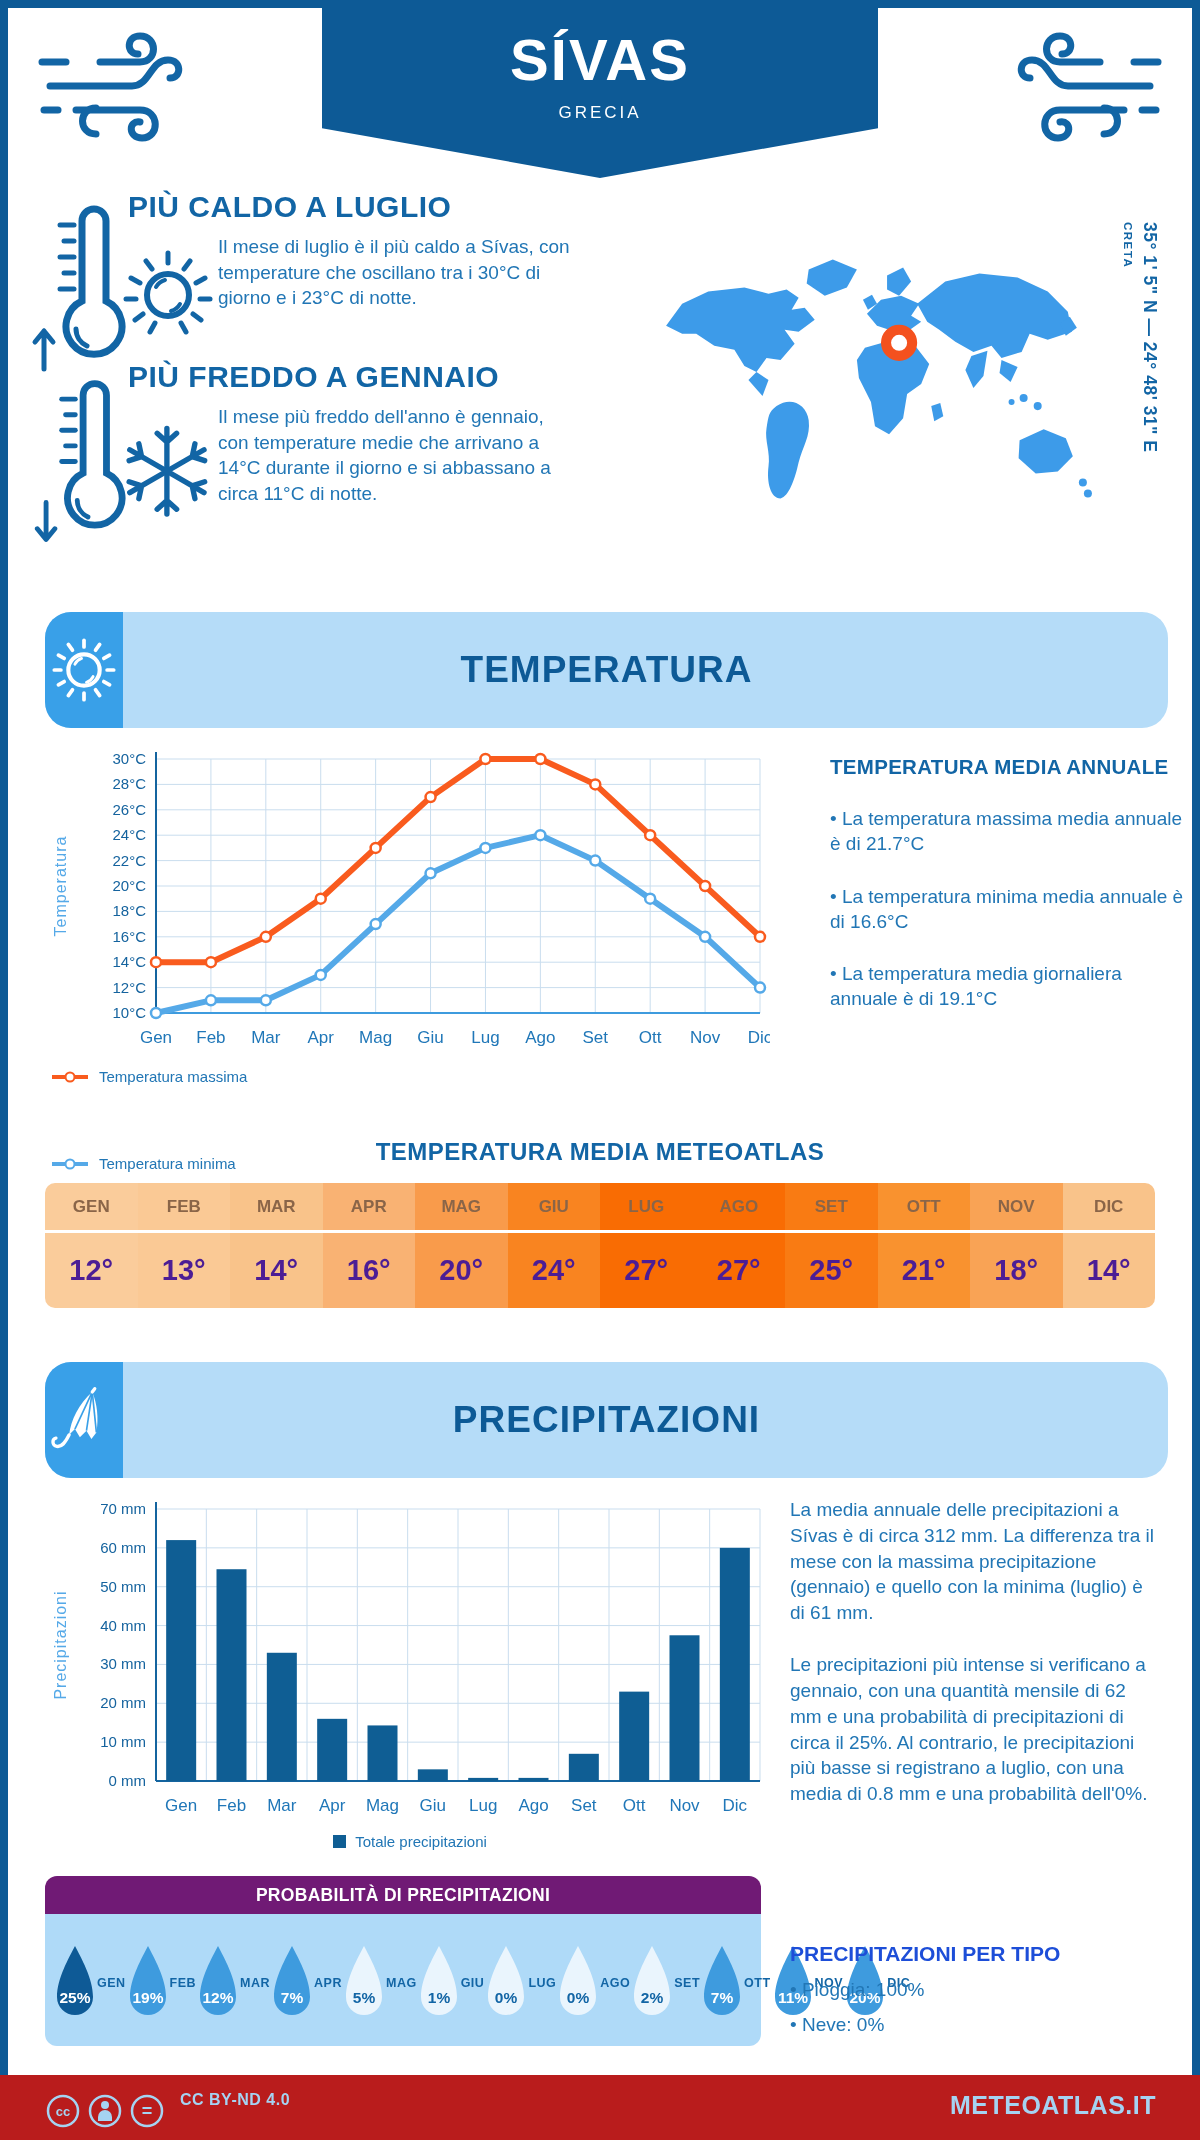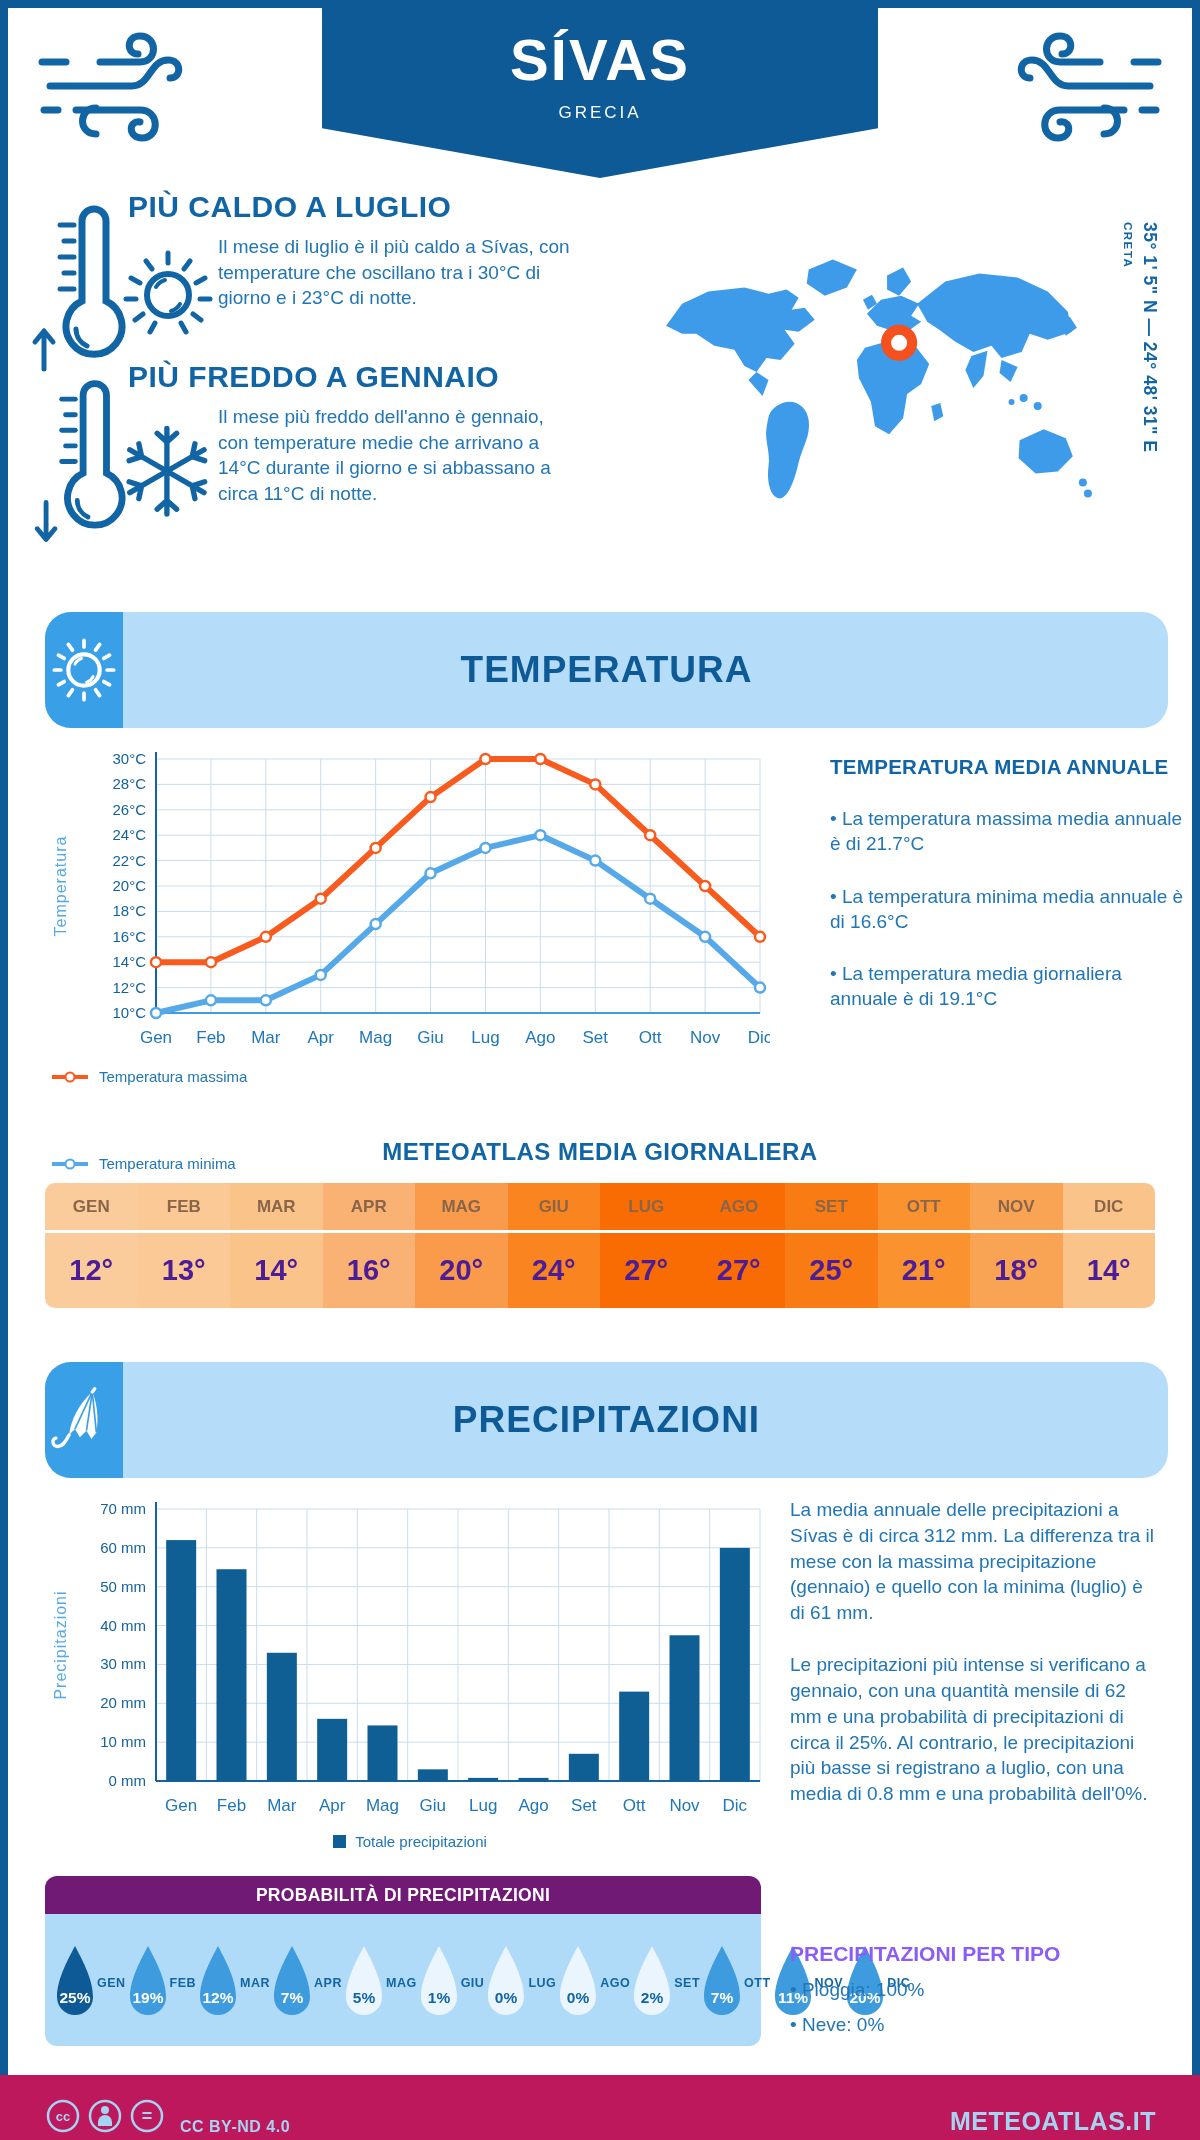--- a/index.html
+++ b/index.html
@@ -355,7 +355,7 @@
     <div class="annual-b">• La temperatura media giornaliera annuale è di 19.1°C</div>
   </div>
 
-  <div class="abs" id="tbl-title">METEOATLAS MEDIA GIORNALIERA</div>
+  <div class="abs" id="tbl-title">TEMPERATURA MEDIA METEOATLAS</div>
   <div class="abs" id="temp-table">
       <div class="tt-col" style="background: rgb(250, 204, 155);">
         <div class="tt-month">GEN</div>

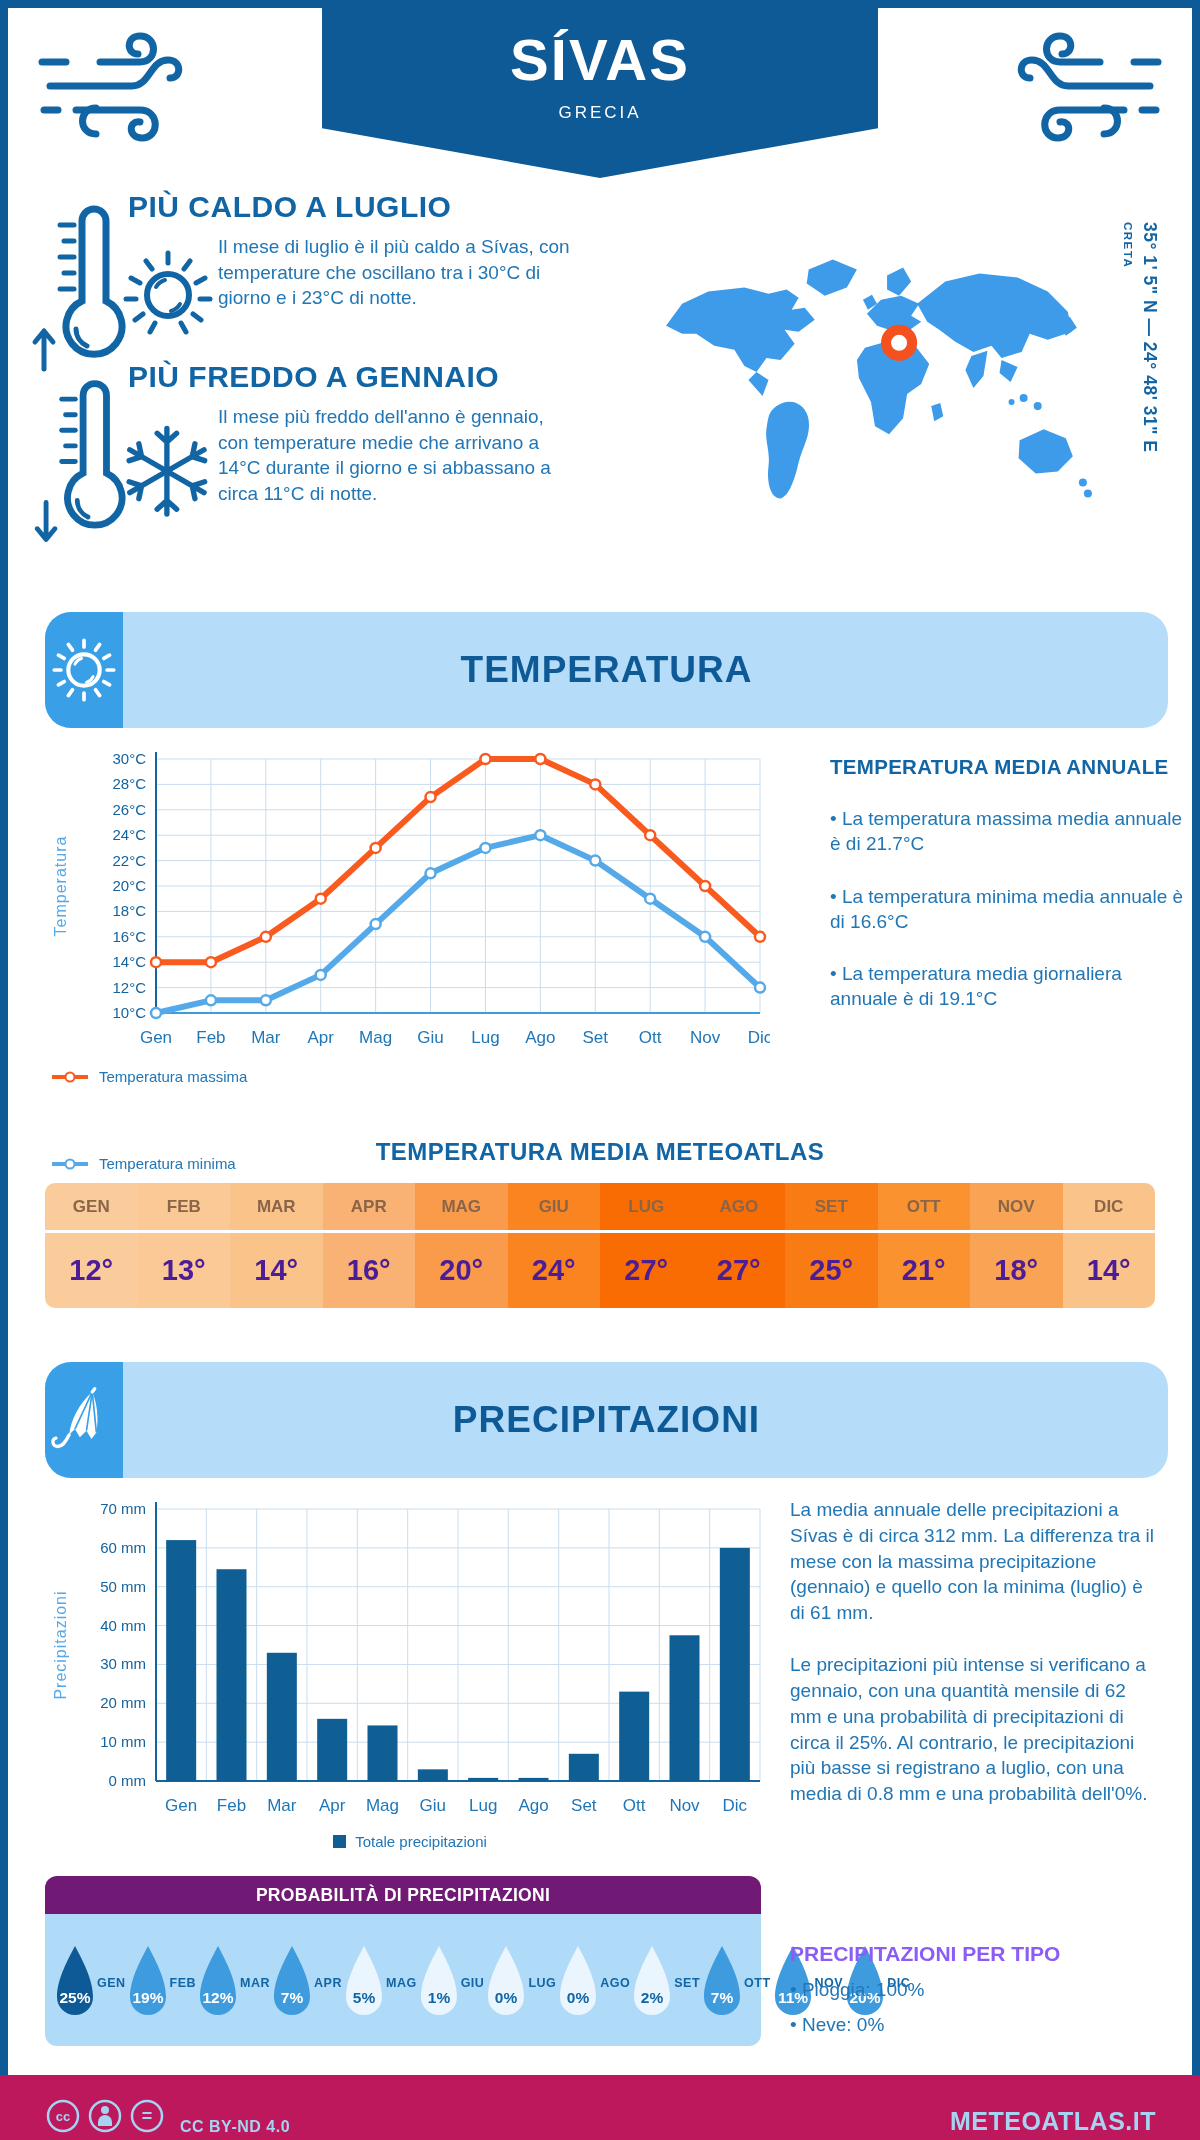--- a/index.html
+++ b/index.html
@@ -81,7 +81,7 @@
 
   
   #pertipo{left:790px;top:1942px;width:362px;}
-  .pt-title{font-size:21px;font-weight:700;color:#8b5cf6;}
+  .pt-title{font-size:21px;font-weight:700;color:#1d4ed8;}
   .pt-b{margin-top:13px;font-size:19px;color:#2176B5;}
 
   

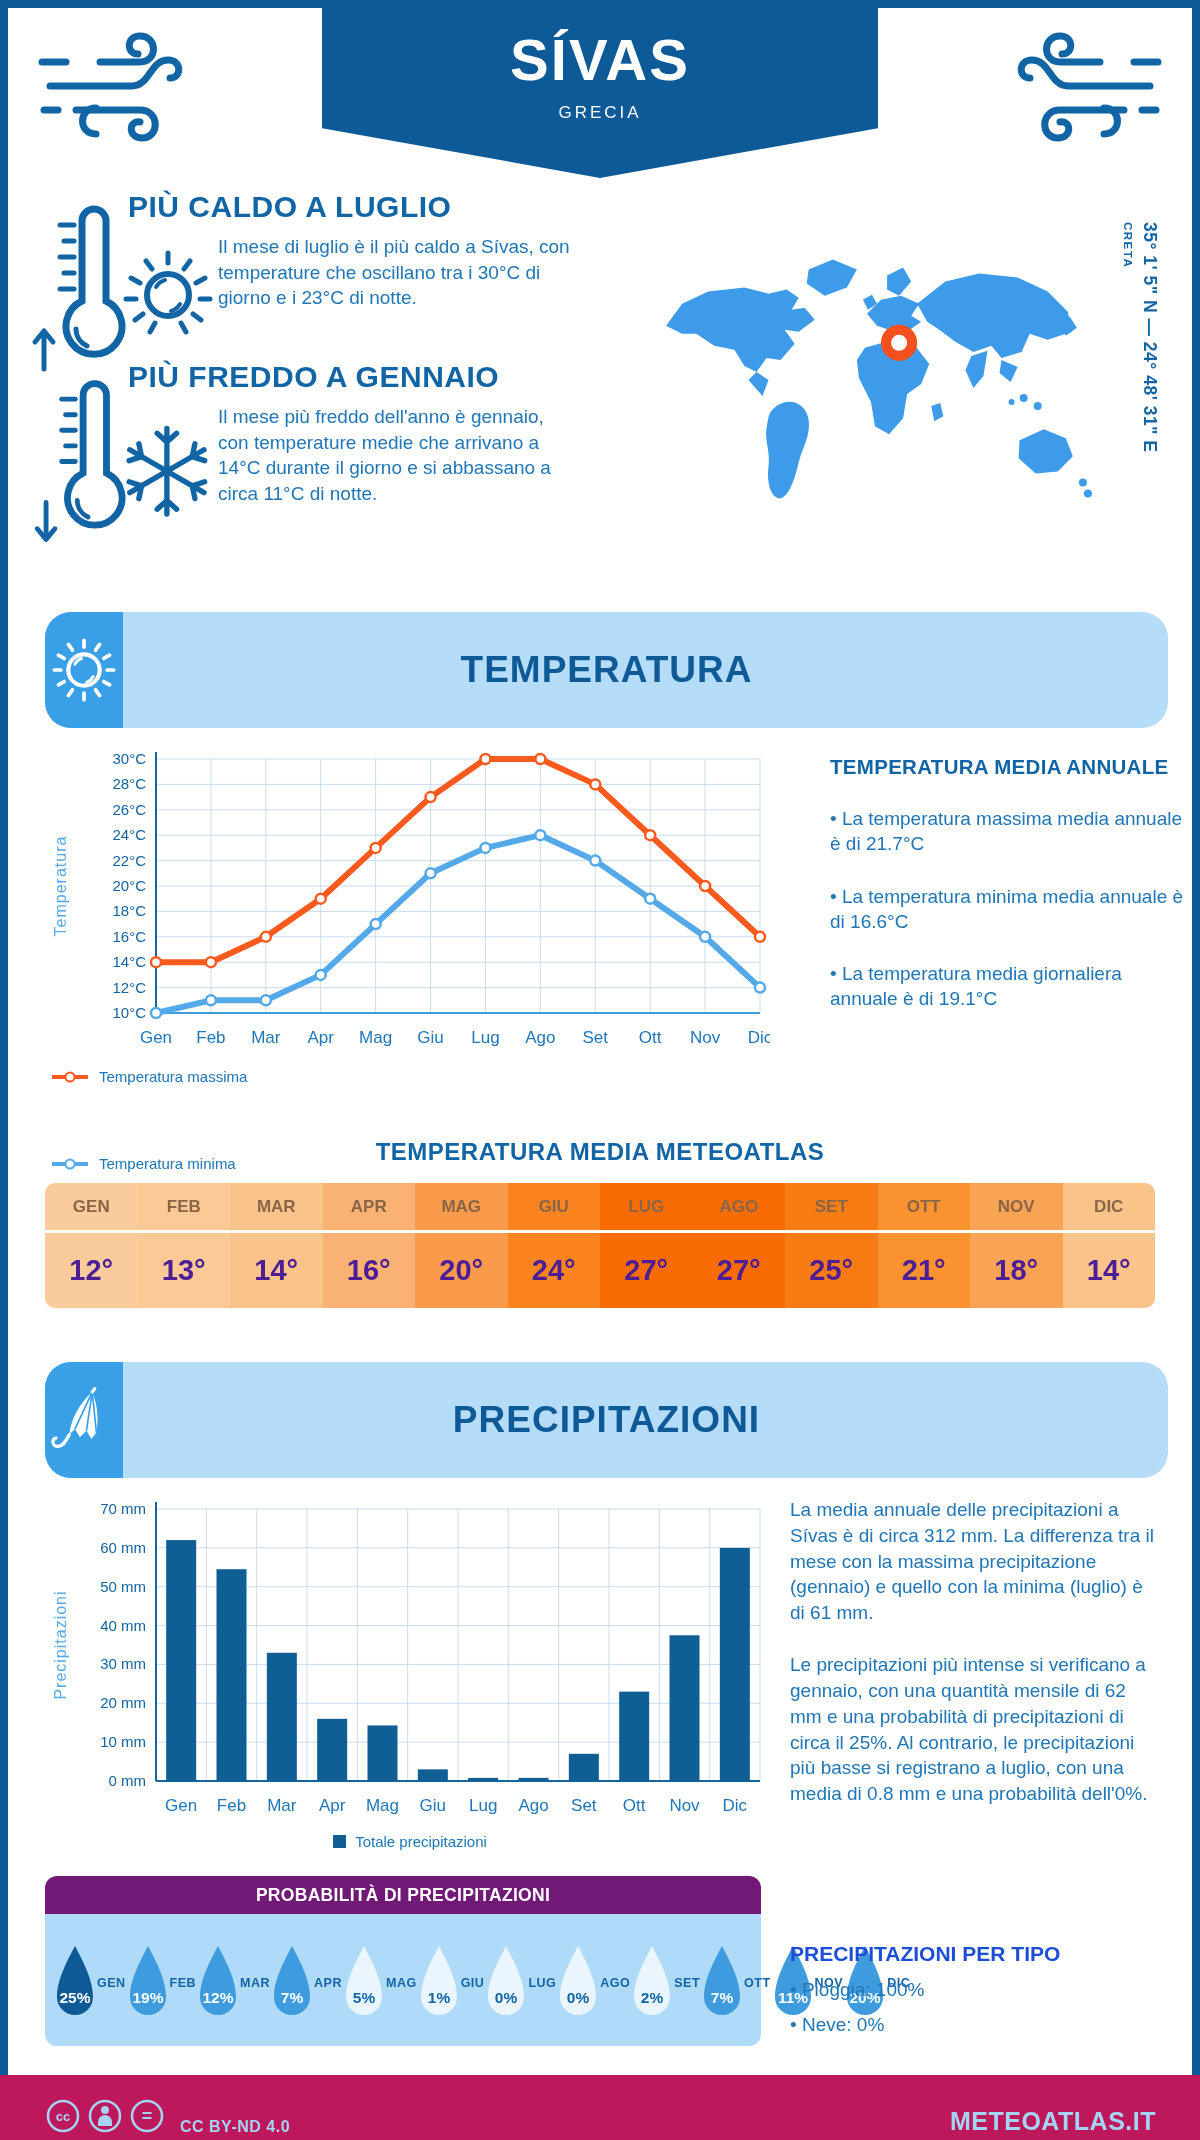--- a/index.html
+++ b/index.html
@@ -85,8 +85,8 @@
   .pt-b{margin-top:13px;font-size:19px;color:#2176B5;}
 
   
-  #footer{left:0;top:2075px;width:1200px;height:65px;background:#be185d;display:flex;align-items:flex-end;
-    padding:4px 44px;box-sizing:border-box;}
+  #footer{left:0;top:2075px;width:1200px;height:65px;background:#b91c1c;display:flex;align-items:flex-start;
+    padding:16px 44px;box-sizing:border-box;}
   .lic{color:#A5D3F2;font-weight:700;font-size:16px;letter-spacing:.5px;margin-left:10px;}
   .site{margin-left:auto;color:#A5D3F2;font-weight:700;font-size:25px;letter-spacing:.5px;}
 </style>

